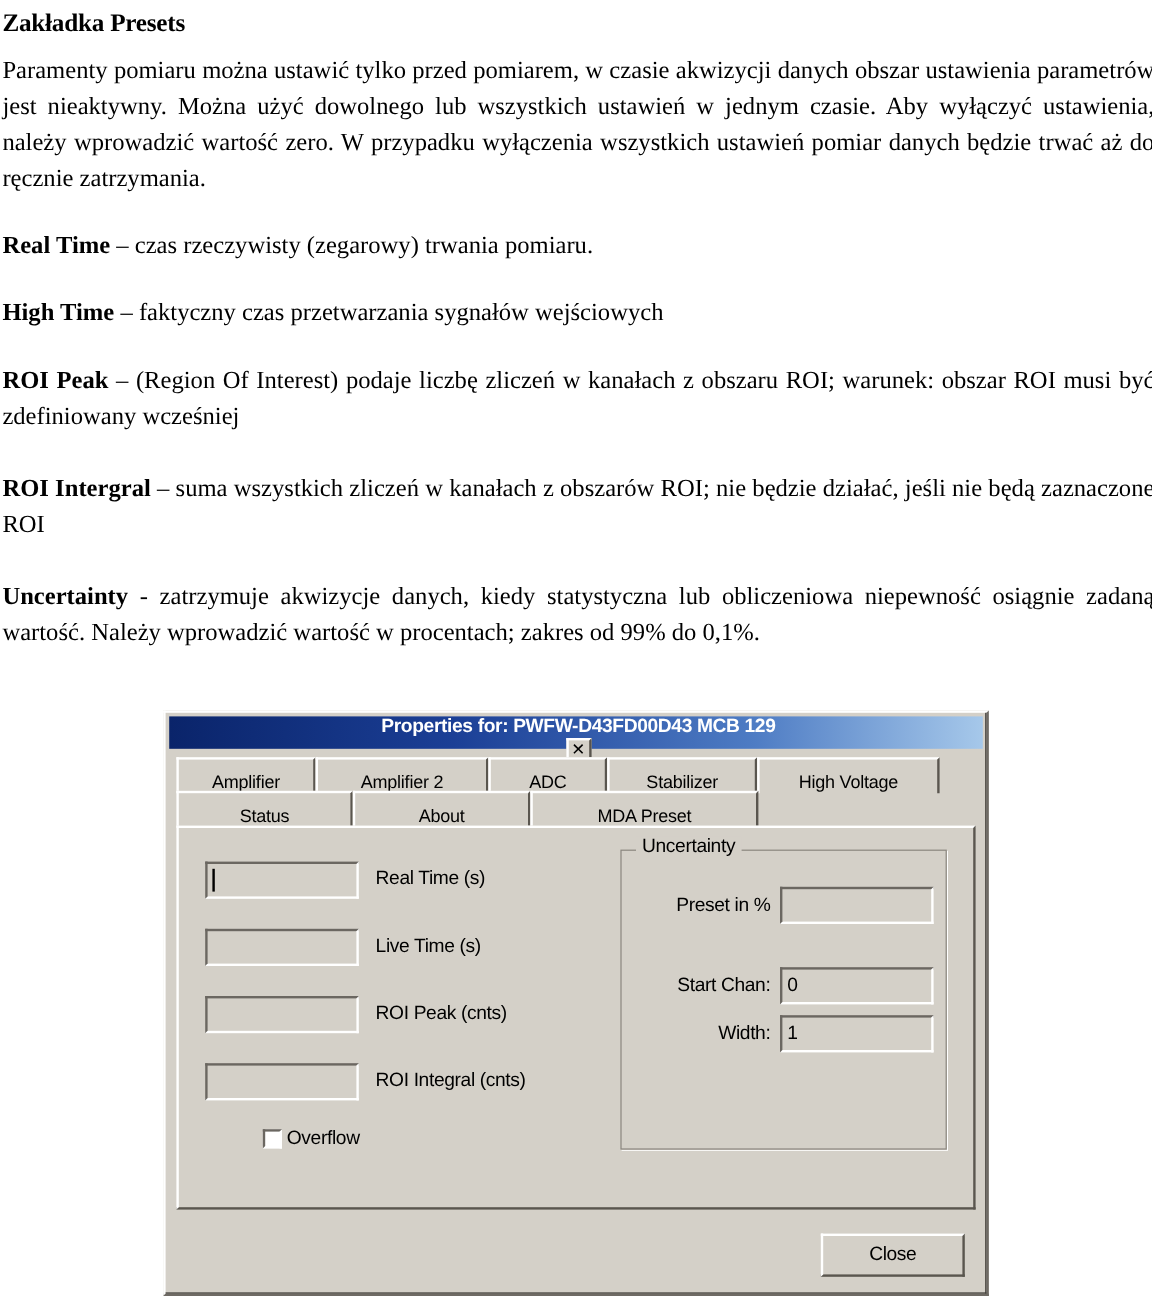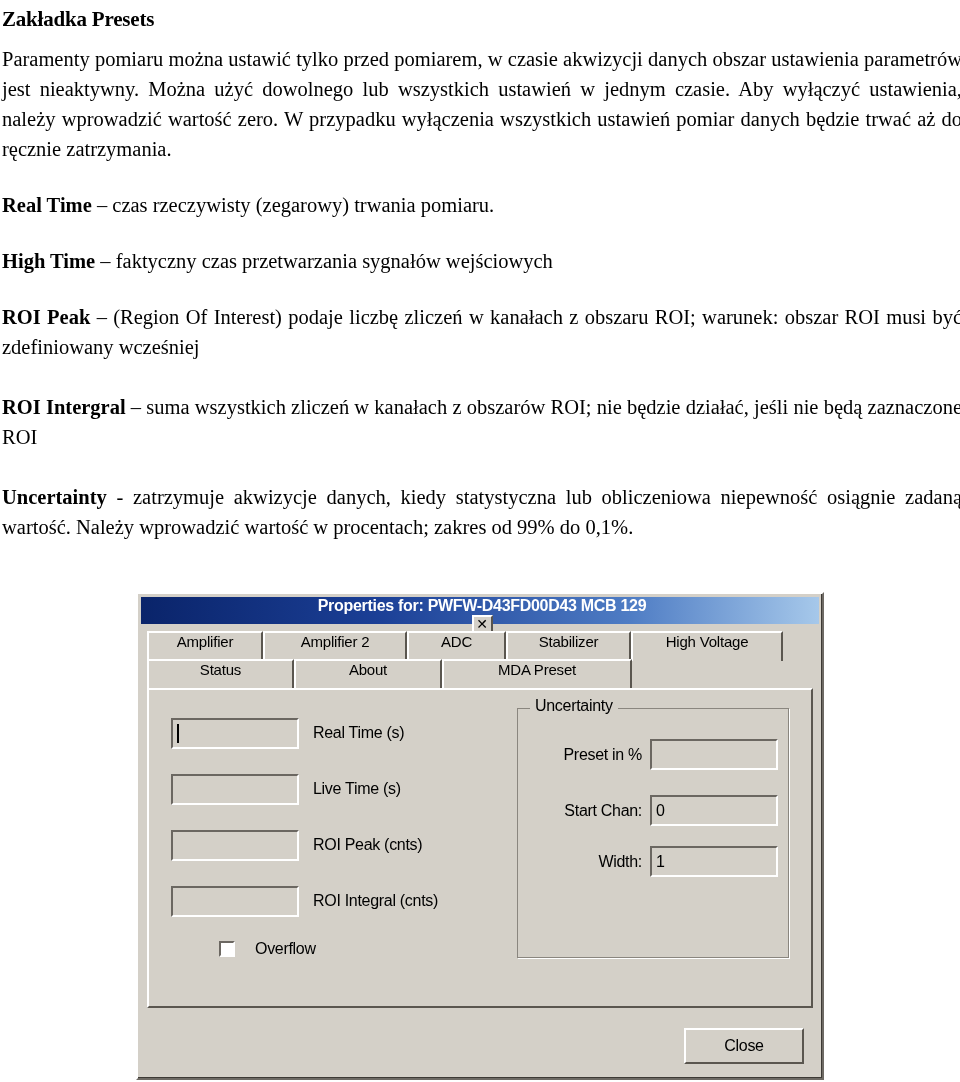--- a/index.html
+++ b/index.html
@@ -140,7 +140,7 @@
     box-sizing: border-box;
     height: 30px;
     display: flex;
-    align-items: flex-start;
+    align-items: flex-end;
     justify-content: center;
     font-size: 15px;
     color: #000000;

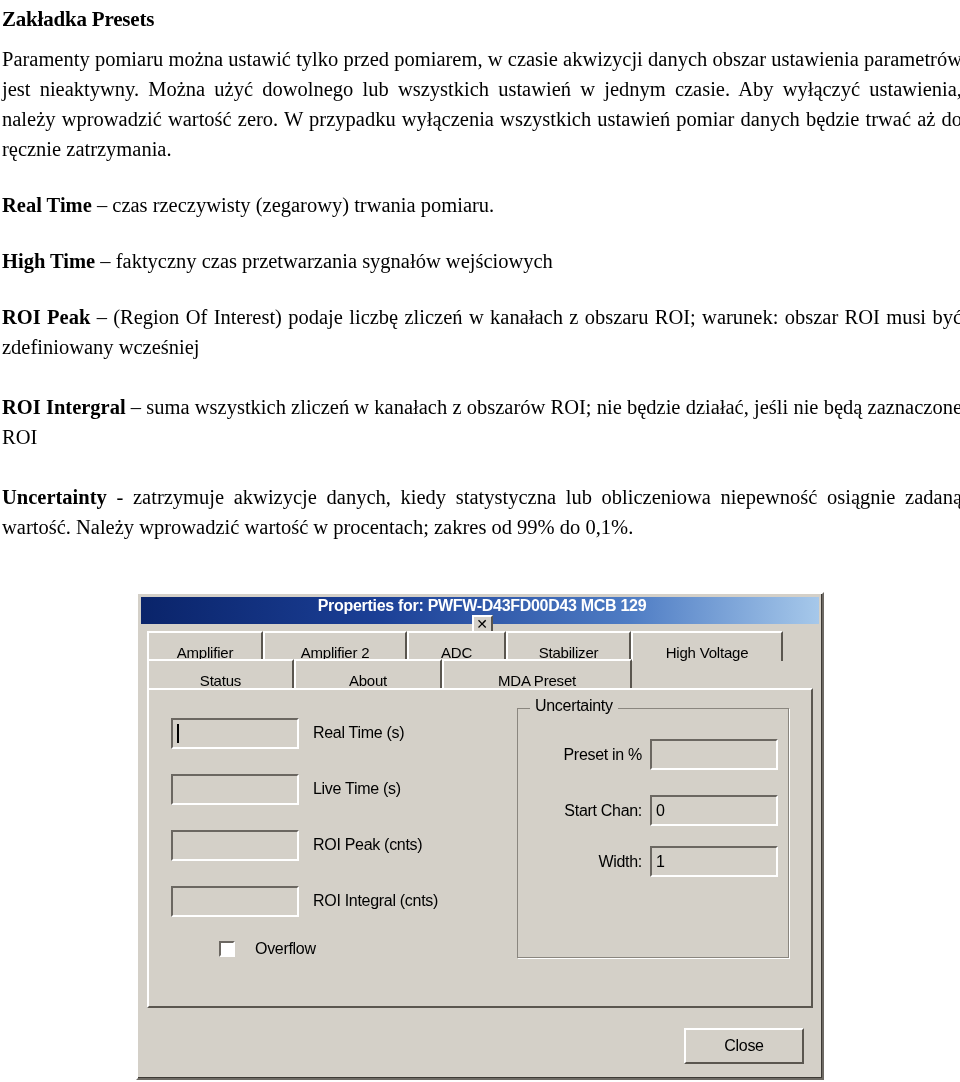--- a/index.html
+++ b/index.html
@@ -413,7 +413,7 @@
             </div>
         </div>
 
-        <div class="g-row" style="top:86px">
+        <div class="g-row" style="top:97px">
           <div class="g-label">Start Chan:</div>
           <div class="textbox tb-group">
               <span>0</span>

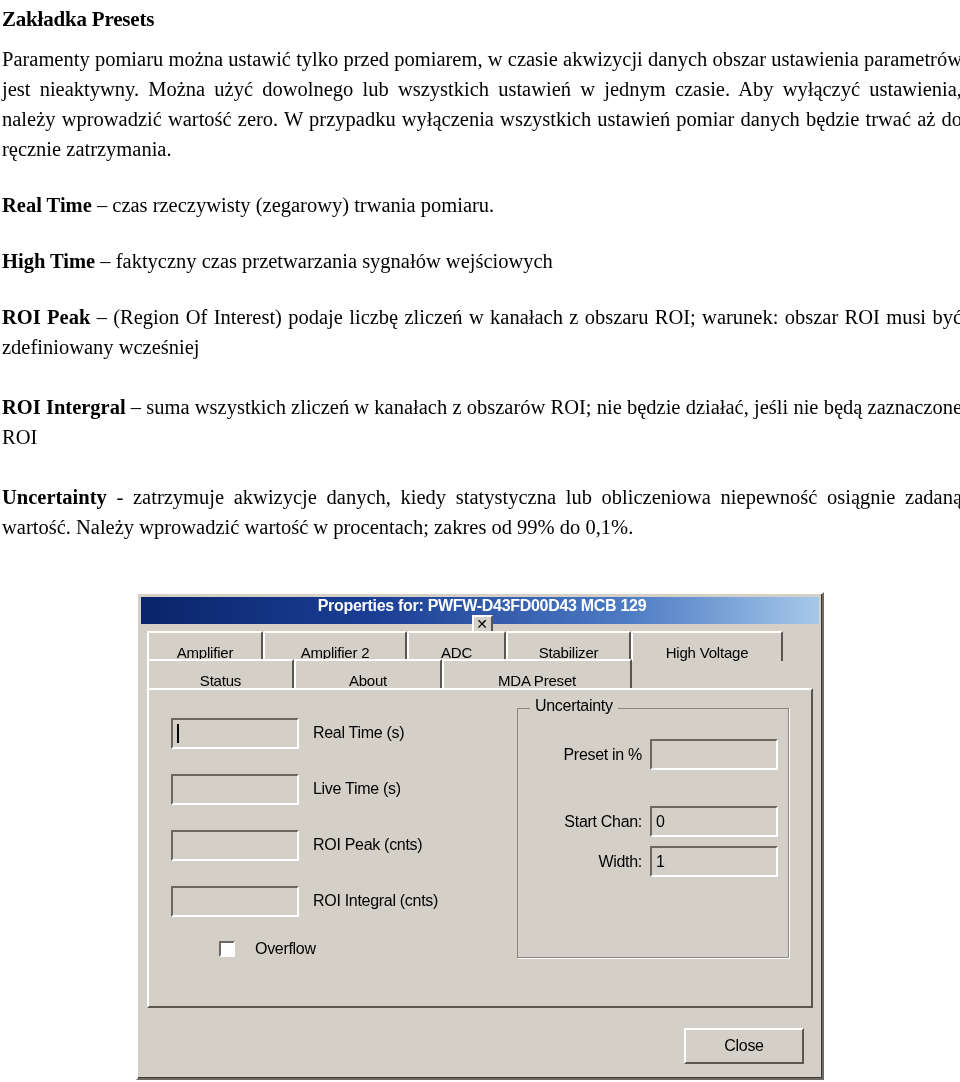--- a/index.html
+++ b/index.html
@@ -235,7 +235,7 @@
     box-sizing: border-box;
   }
   .checkbox-label {
-    margin-left: 20px;
+    margin-left: 4px;
     font-size: 16px;
     letter-spacing: -0.3px;
     font-family: "Liberation Sans", "DejaVu Sans", sans-serif;

